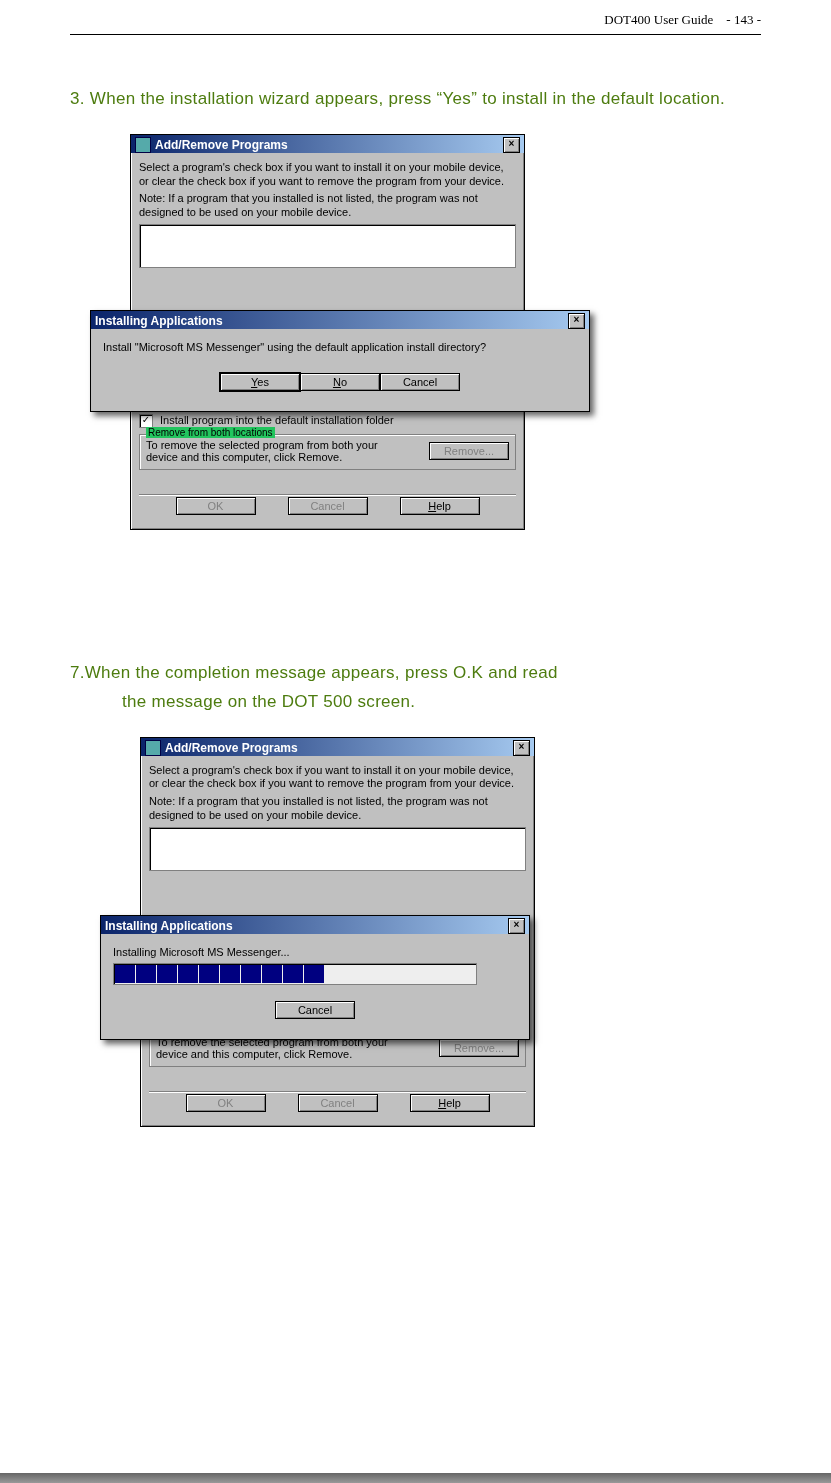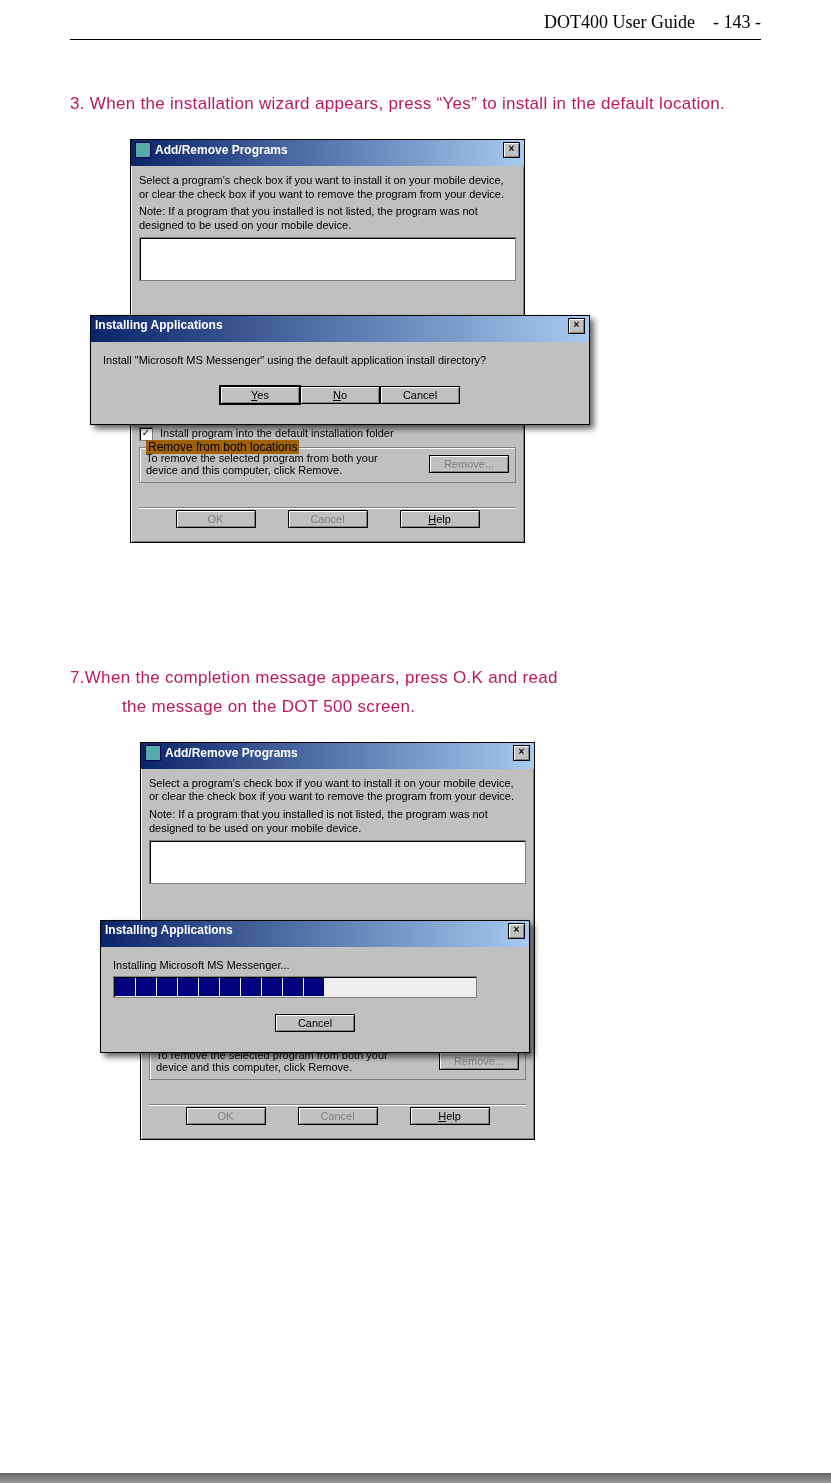--- a/index.html
+++ b/index.html
@@ -19,7 +19,7 @@
   .header {
     text-align: right;
     font-family: "Times New Roman", serif;
-    font-size: 18px;
+    font-size: 13px;
     padding: 2px 0 6px 0;
     border-bottom: 1px solid #000;
     margin-bottom: 50px;

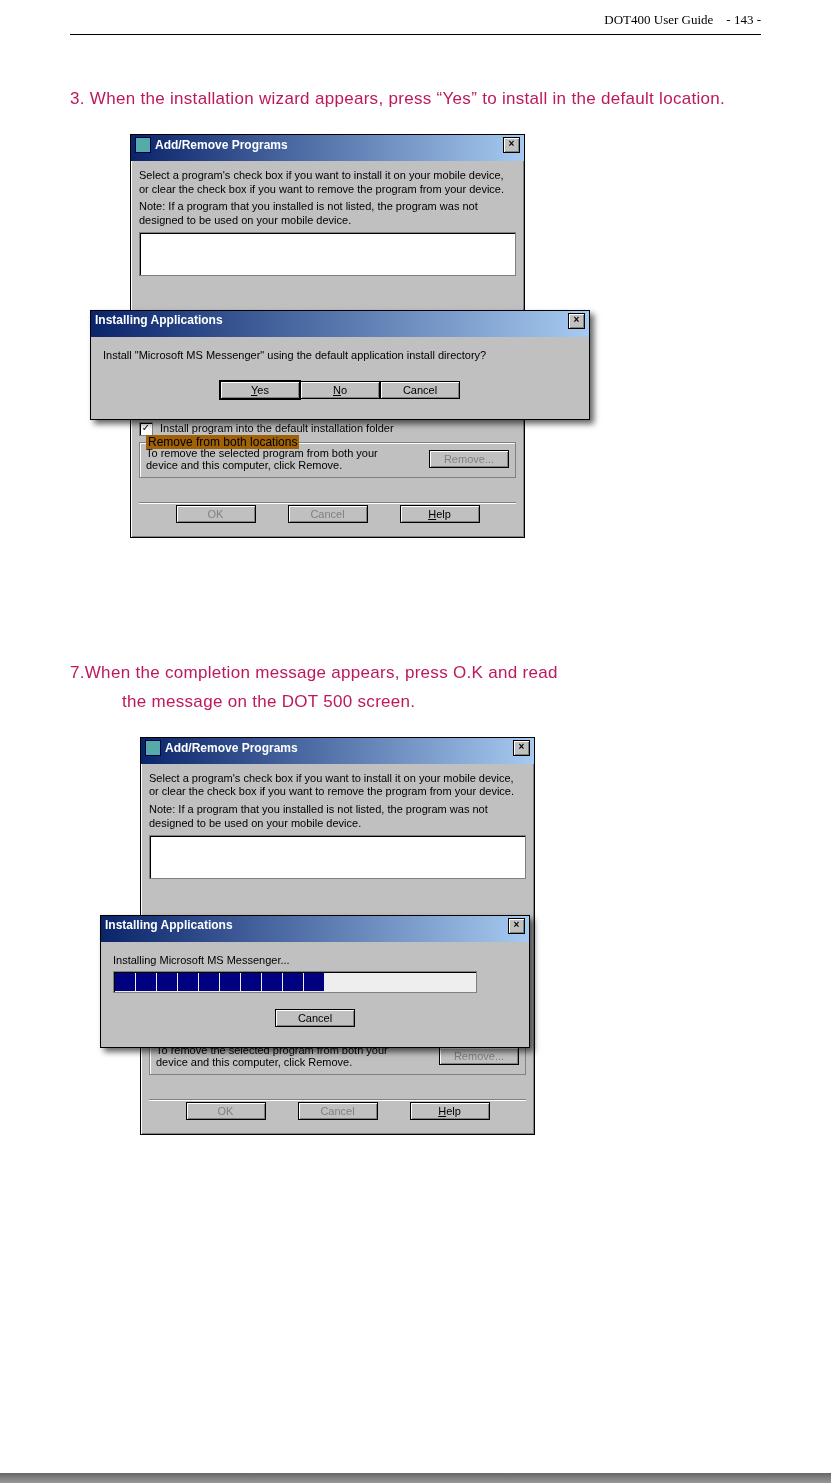--- a/index.html
+++ b/index.html
@@ -29,7 +29,7 @@
     font-size: 17px;
     letter-spacing: 0.3px;
     line-height: 1.7;
-    color: #be185d;
+    color: #4d7c0f;
   }
   .step3 {
     text-align: justify;

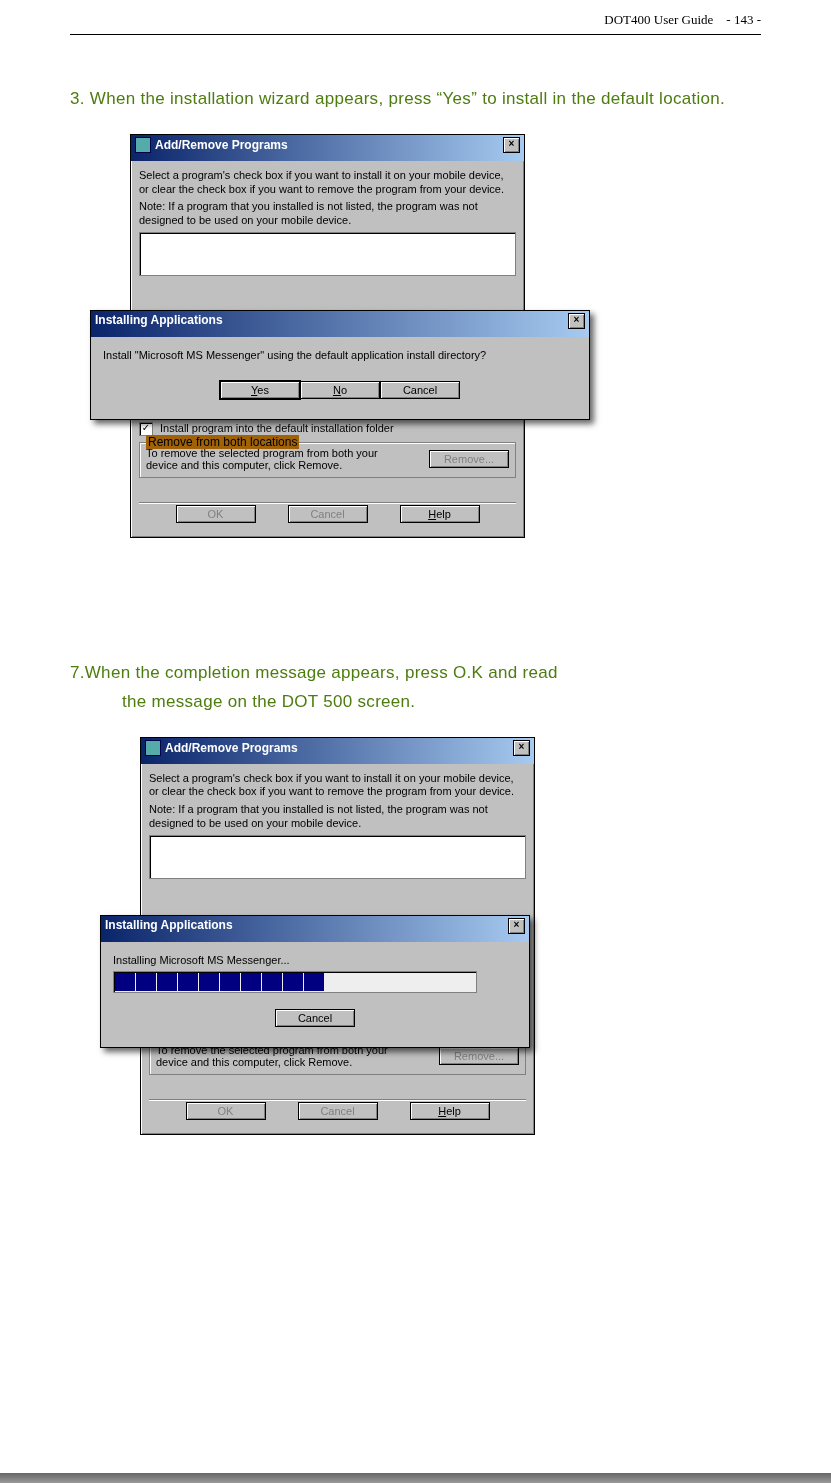--- a/index.html
+++ b/index.html
@@ -63,11 +63,11 @@
   .titlebar {
     background: linear-gradient(90deg,#0a246a,#a6caf0);
     color: #fff;
-    padding: 2px 4px 8px 4px;
+    padding: 2px 4px 0 4px;
     font-weight: bold;
     font-size: 12px;
     display: flex;
-    align-items: flex-start;
+    align-items: center;
     justify-content: space-between;
   }
   .titlebar .t-left { display:flex; align-items:center; gap:4px;}

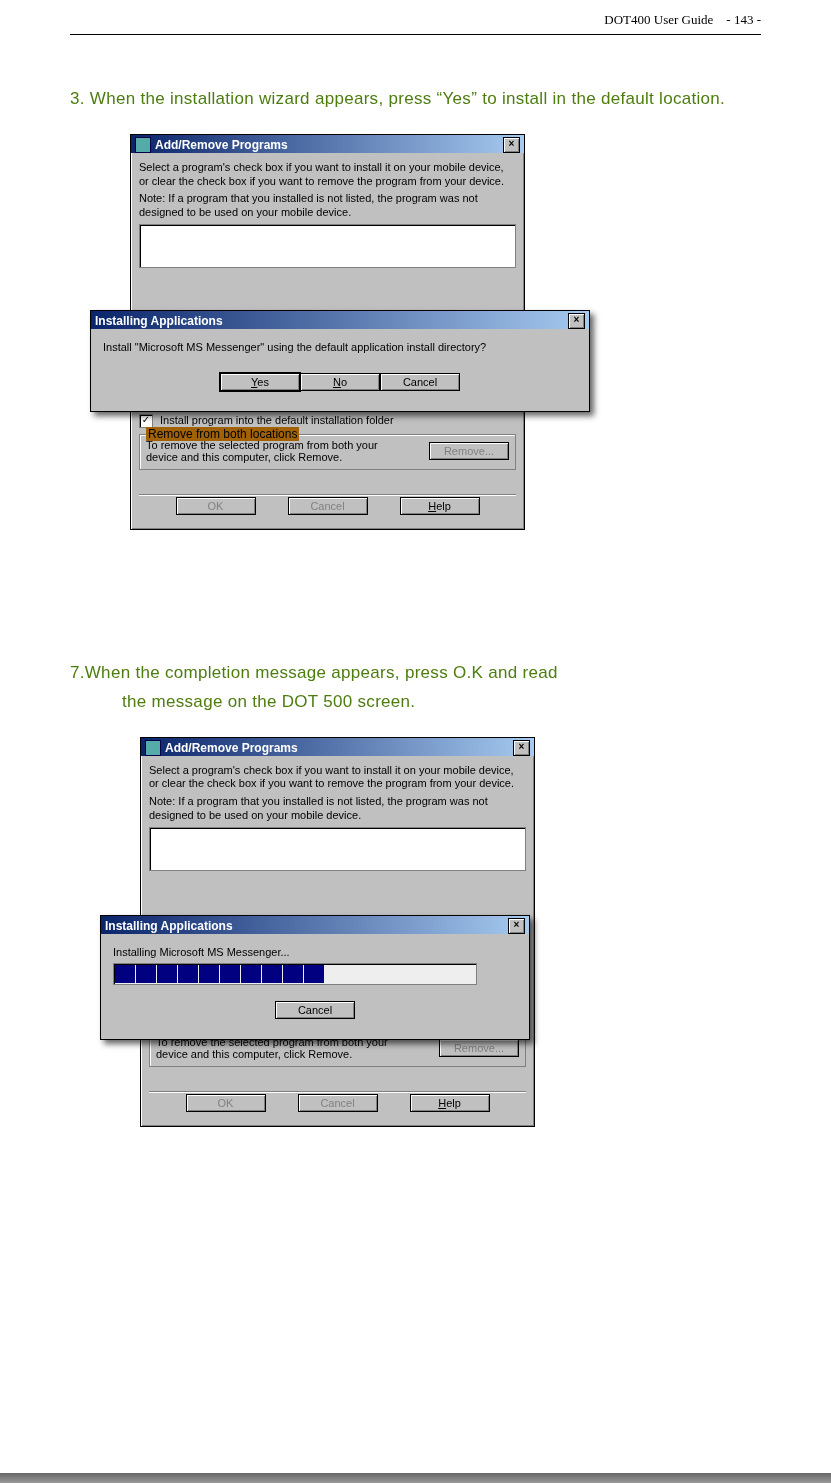--- a/index.html
+++ b/index.html
@@ -111,8 +111,8 @@
     position:relative;
   }
   .groupbox .g-title {
-    position:absolute; top:-8px; left:6px; background:#a16207;
-    font-size:12px; padding:0 2px;
+    position:absolute; top:-8px; left:6px; background:#22c55e;
+    font-size:10px; padding:0 2px;
   }
   .row2 { display:flex; align-items:center; justify-content:space-between;gap:8px;}
   .btn {

